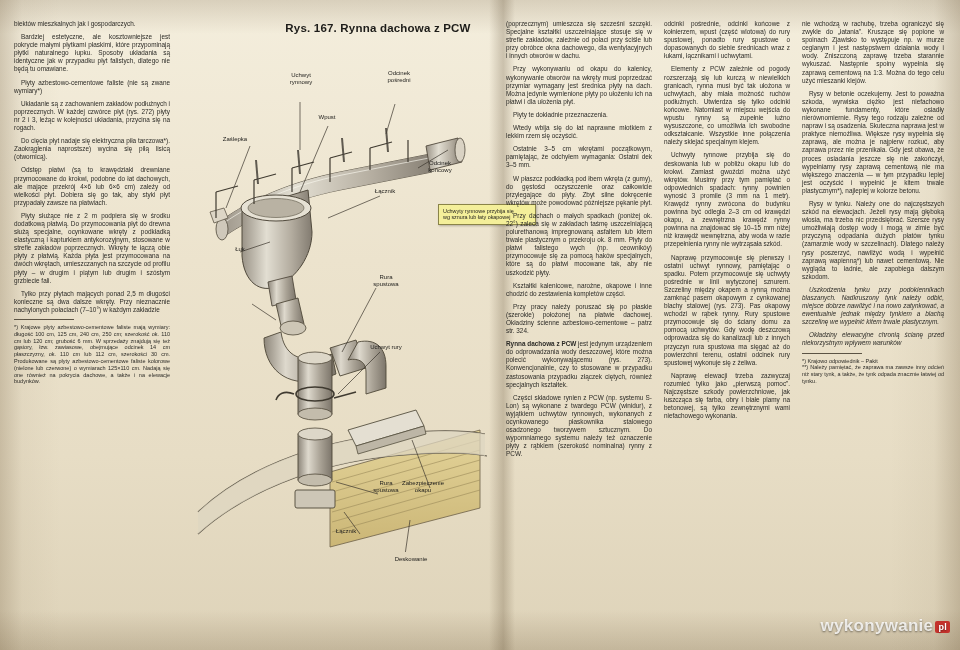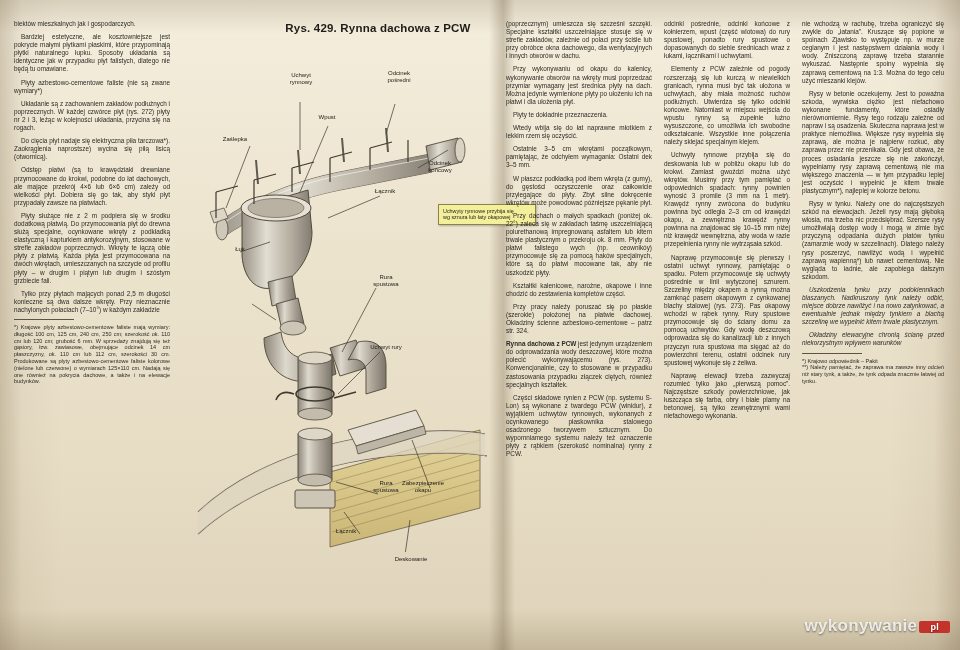--- a/index.html
+++ b/index.html
@@ -99,7 +99,7 @@
     <p class="tiny">*) Krajowe płyty azbestowo-cementowe faliste mają wymiary: długość 100 cm, 125 cm, 240 cm, 250 cm; szerokość ok. 110 cm lub 120 cm; grubość 6 mm. W sprzedaży znajdują się też gąsiory, łzw. zawiasowe, obejmujące odcinek 14 cm płaszczyzny, ok. 110 cm lub 112 cm, szerokości 30 cm. Produkowane są płyty azbestowo-cementowe faliste kolorowe (nielone lub czerwone) o wymiarach 125×110 cm. Nadają się one również na pokrycia dachowe, a także i na elewacje budynków.</p>
   </div>
 
-  <div class="hdr figtitle">Rys. 429. Rynna dachowa z PCW</div>
+  <div class="hdr figtitle">Rys. 167. Rynna dachowa z PCW</div>
 
   <div id="figure">
     <svg width="312" height="510" viewBox="0 0 312 510">

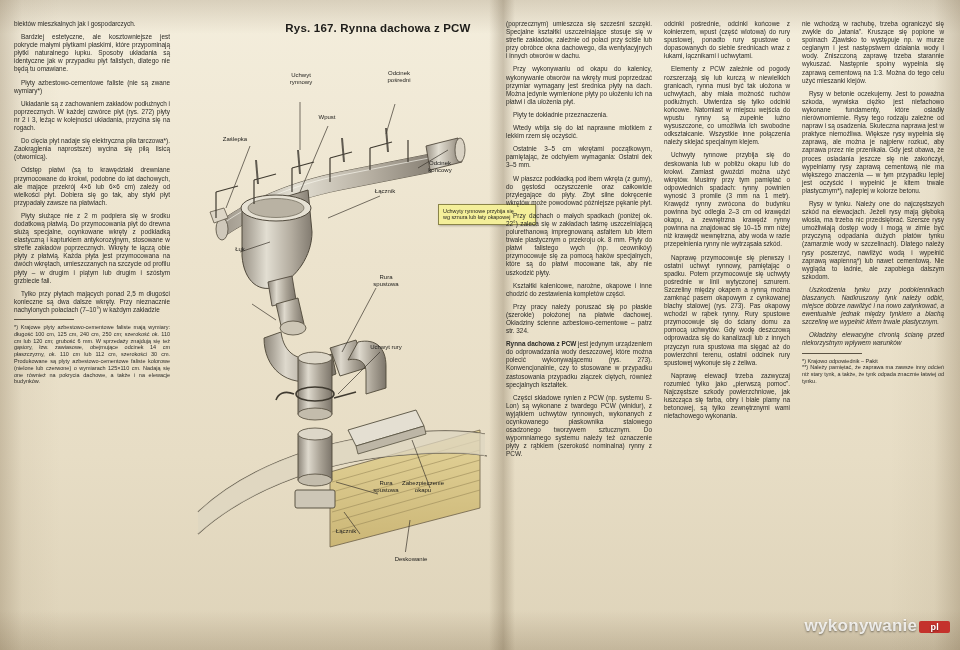--- a/index.html
+++ b/index.html
@@ -76,7 +76,7 @@
   }
   .watermark .dot{
     display:inline-block;background:#c4322c;color:#fff;border-radius:2px;
-    font-size:9px;padding:1px 11px;vertical-align:middle;margin-left:2px;
+    font-size:9px;padding:1px 3px;vertical-align:middle;margin-left:2px;
   }
 </style>
 </head>

